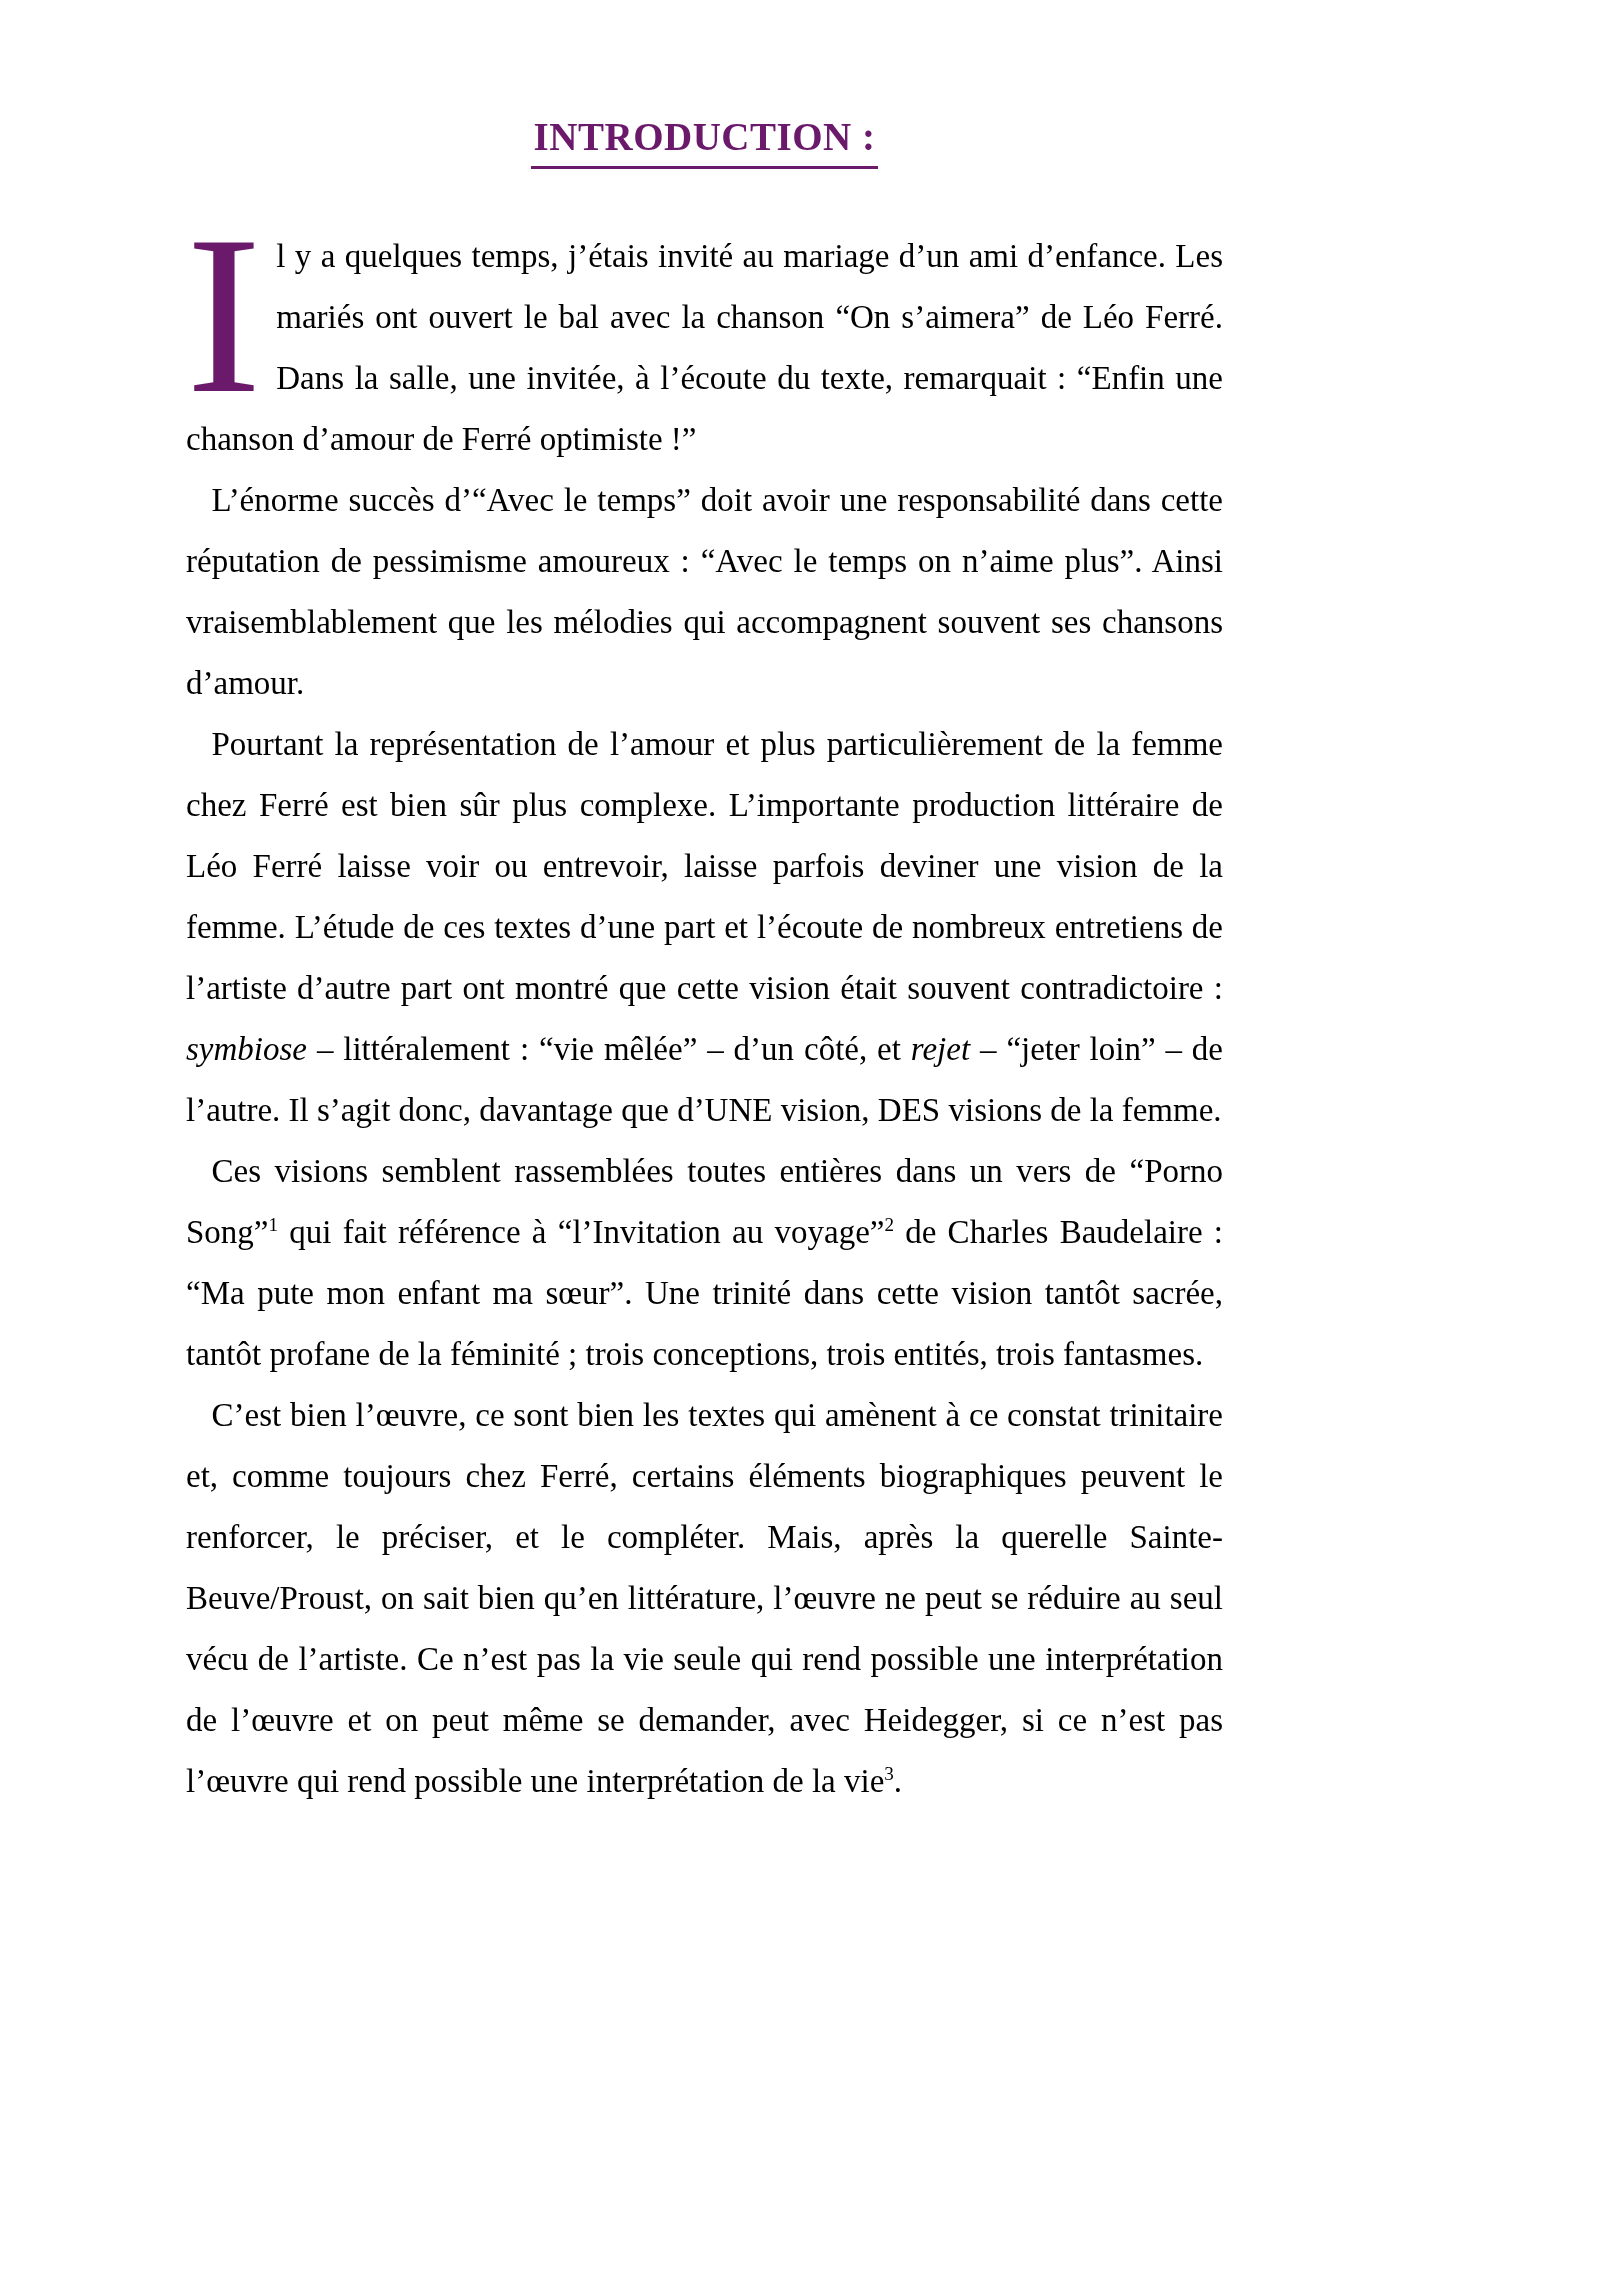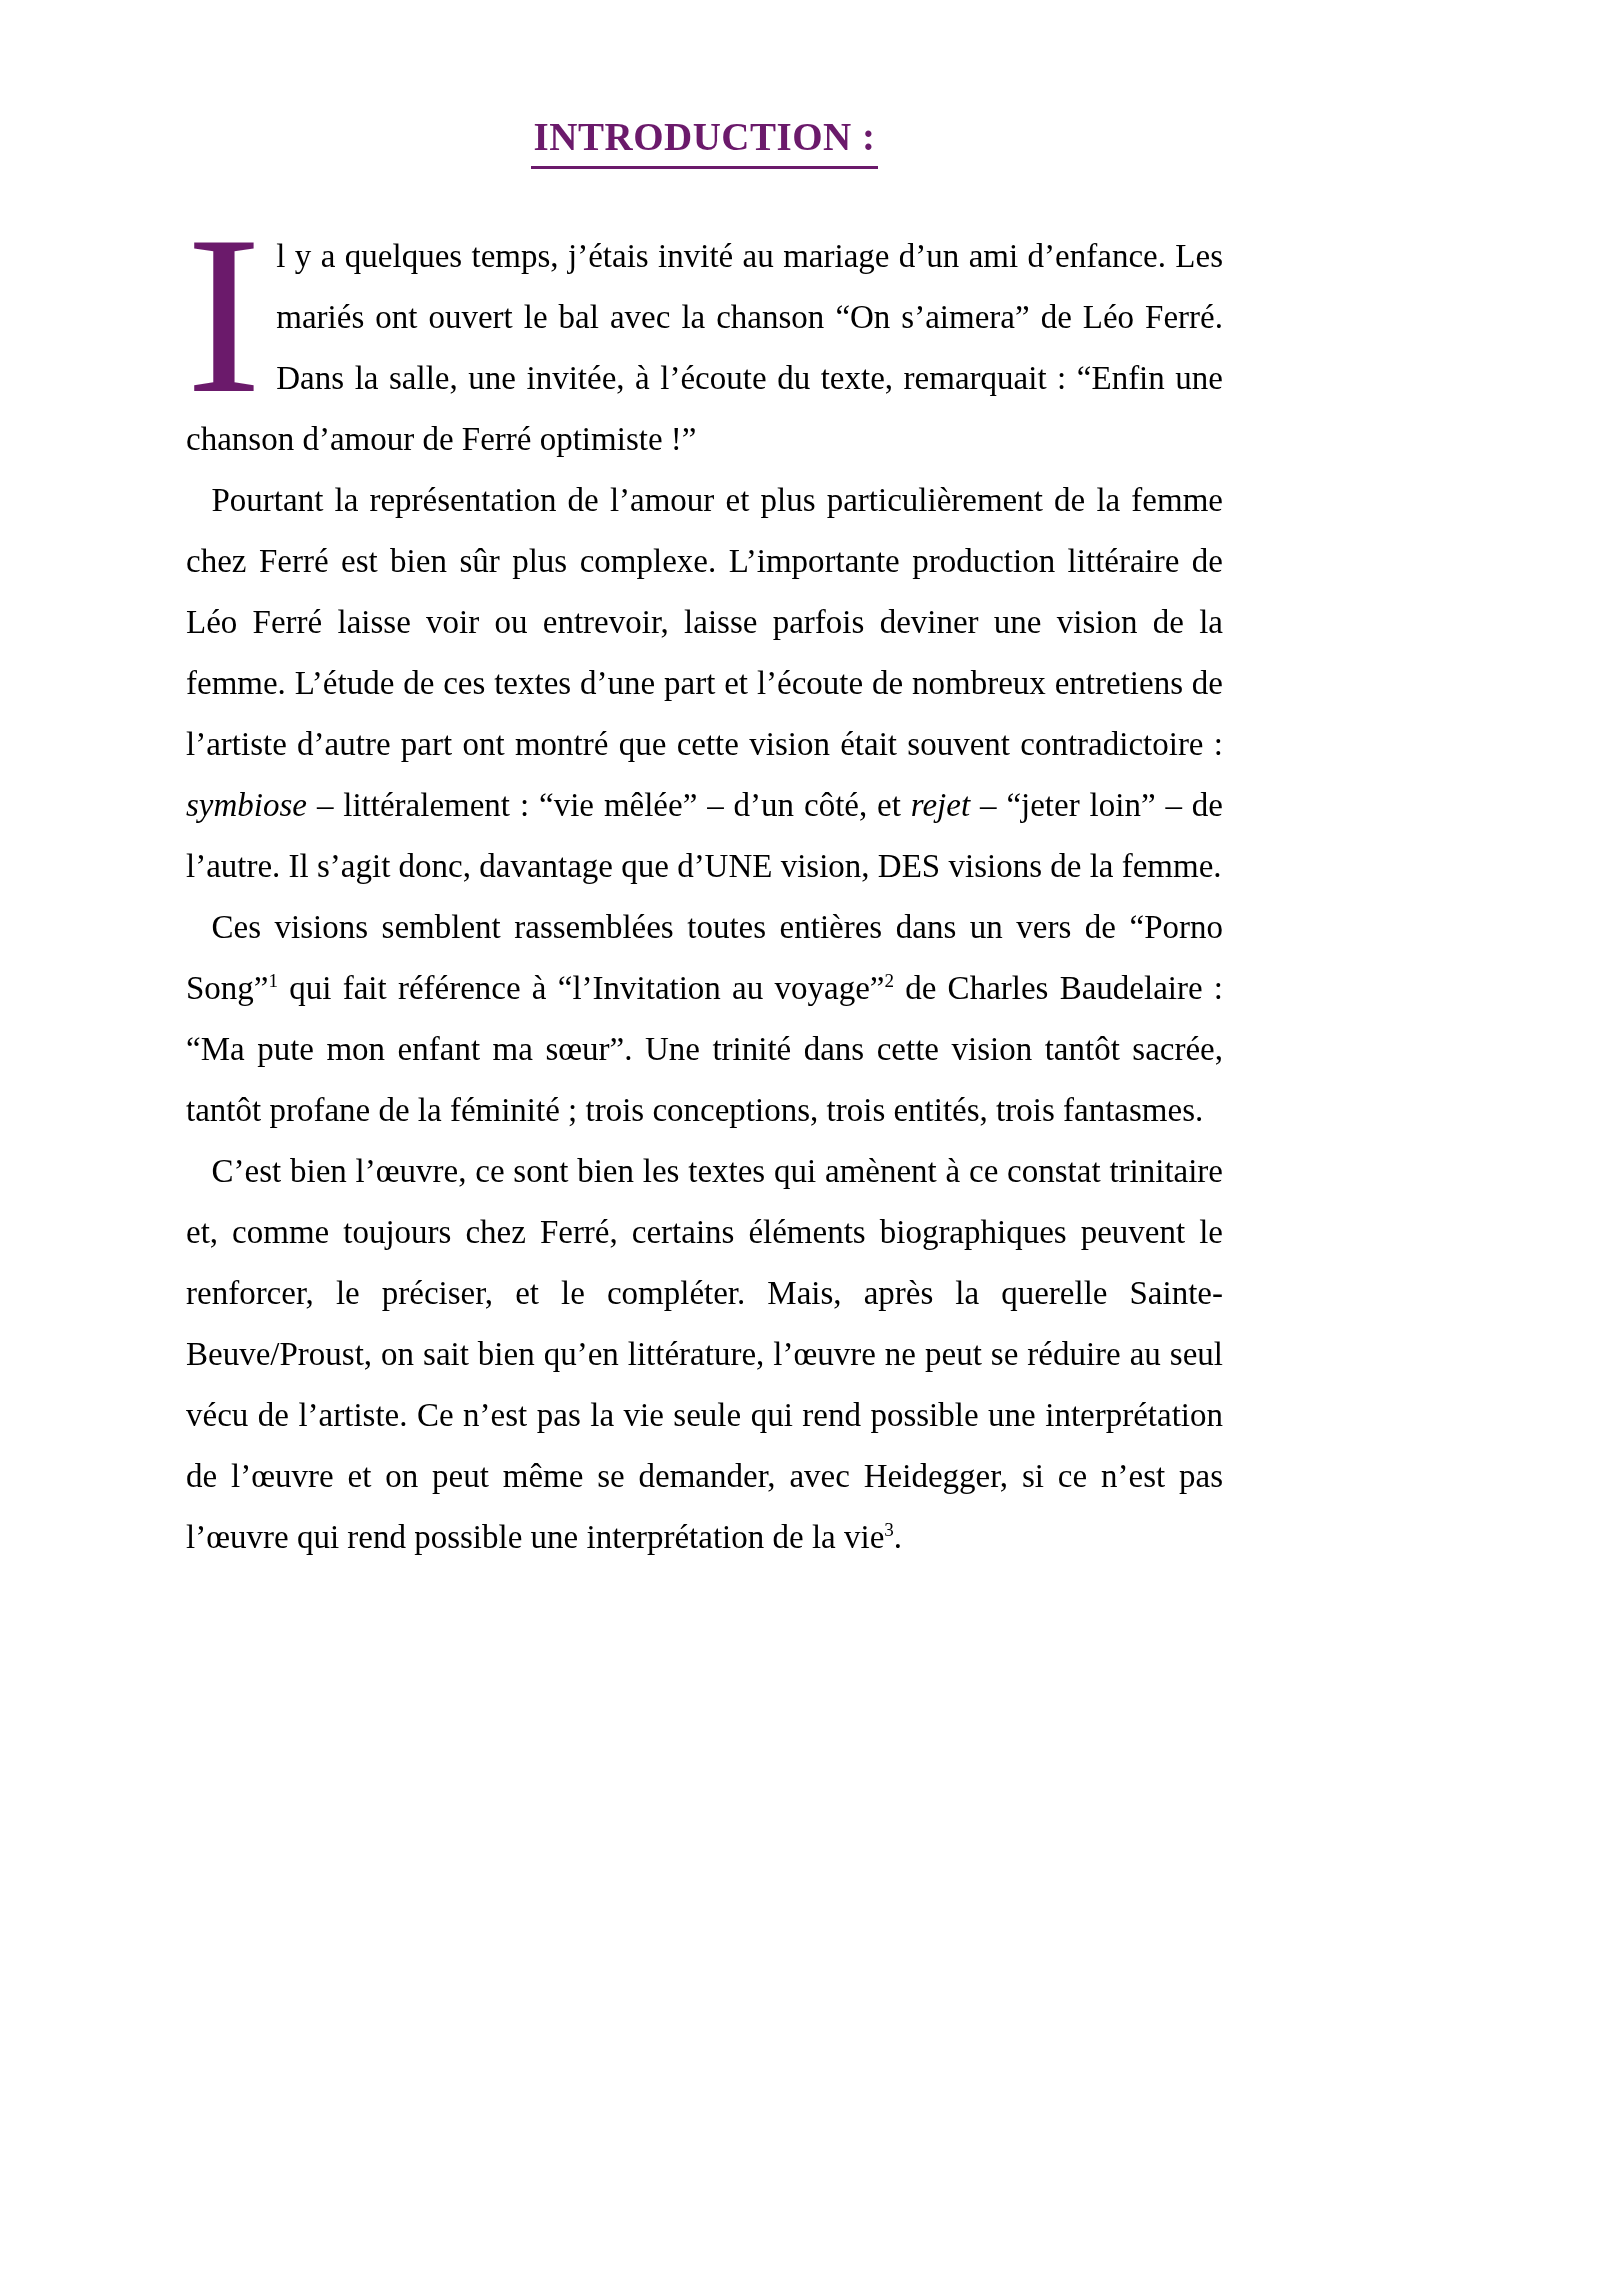--- a/index.html
+++ b/index.html
@@ -71,6 +71,7 @@
   </div>
   <div class="doc-body">
       <p class="para first"><span class="dropcap accent" style="color: rgb(107, 26, 107);">I</span><span>l y a quelques temps, j’étais invité au mariage d’un ami d’enfance. Les mariés ont ouvert le bal avec la chanson “On s’aimera” de Léo Ferré. Dans la salle, une invitée, à l’écoute du texte, remarquait&nbsp;: “Enfin une chanson d’amour de Ferré optimiste&nbsp;!”</span></p>
+      <p class="para"><span>L’énorme succès d’“Avec le temps” doit avoir une responsabilité dans cette réputation de pessimisme amoureux&nbsp;: “Avec le temps on n’aime plus”. Ainsi vraisemblablement que les mélodies qui accompagnent souvent ses chansons d’amour.</span></p>
       <p class="para"><span>Pourtant la représentation de l’amour et plus particulièrement de la femme chez Ferré est bien sûr plus complexe. L’importante production littéraire de Léo Ferré laisse voir ou entrevoir, laisse parfois deviner une vision de la femme. L’étude de ces textes d’une part et l’écoute de nombreux entretiens de l’artiste d’autre part ont montré que cette vision était souvent contradictoire&nbsp;: </span><i>symbiose</i><span> – littéralement&nbsp;: “vie mêlée” – d’un côté, et </span><i>rejet</i><span> – “jeter loin” – de l’autre. Il s’agit donc, davantage que d’UNE vision, DES visions de la femme.</span></p>
       <p class="para"><span>Ces visions semblent rassemblées toutes entières dans un vers de “Porno Song”</span><sup>1</sup><span> qui fait référence à “l’Invitation au voyage”</span><sup>2</sup><span> de Charles Baudelaire&nbsp;: “Ma pute mon enfant ma sœur”. Une trinité dans cette vision tantôt sacrée, tantôt profane de la féminité&nbsp;; trois conceptions, trois entités, trois fantasmes.</span></p>
       <p class="para"><span>C’est bien l’œuvre, ce sont bien les textes qui amènent à ce constat trinitaire et, comme toujours chez Ferré, certains éléments biographiques peuvent le renforcer, le préciser, et le compléter. Mais, après la querelle Sainte-Beuve/Proust, on sait bien qu’en littérature, l’œuvre ne peut se réduire au seul vécu de l’artiste. Ce n’est pas la vie seule qui rend possible une interprétation de l’œuvre et on peut même se demander, avec Heidegger, si ce n’est pas l’œuvre qui rend possible une interprétation de la vie</span><sup>3</sup><span>.</span></p>

